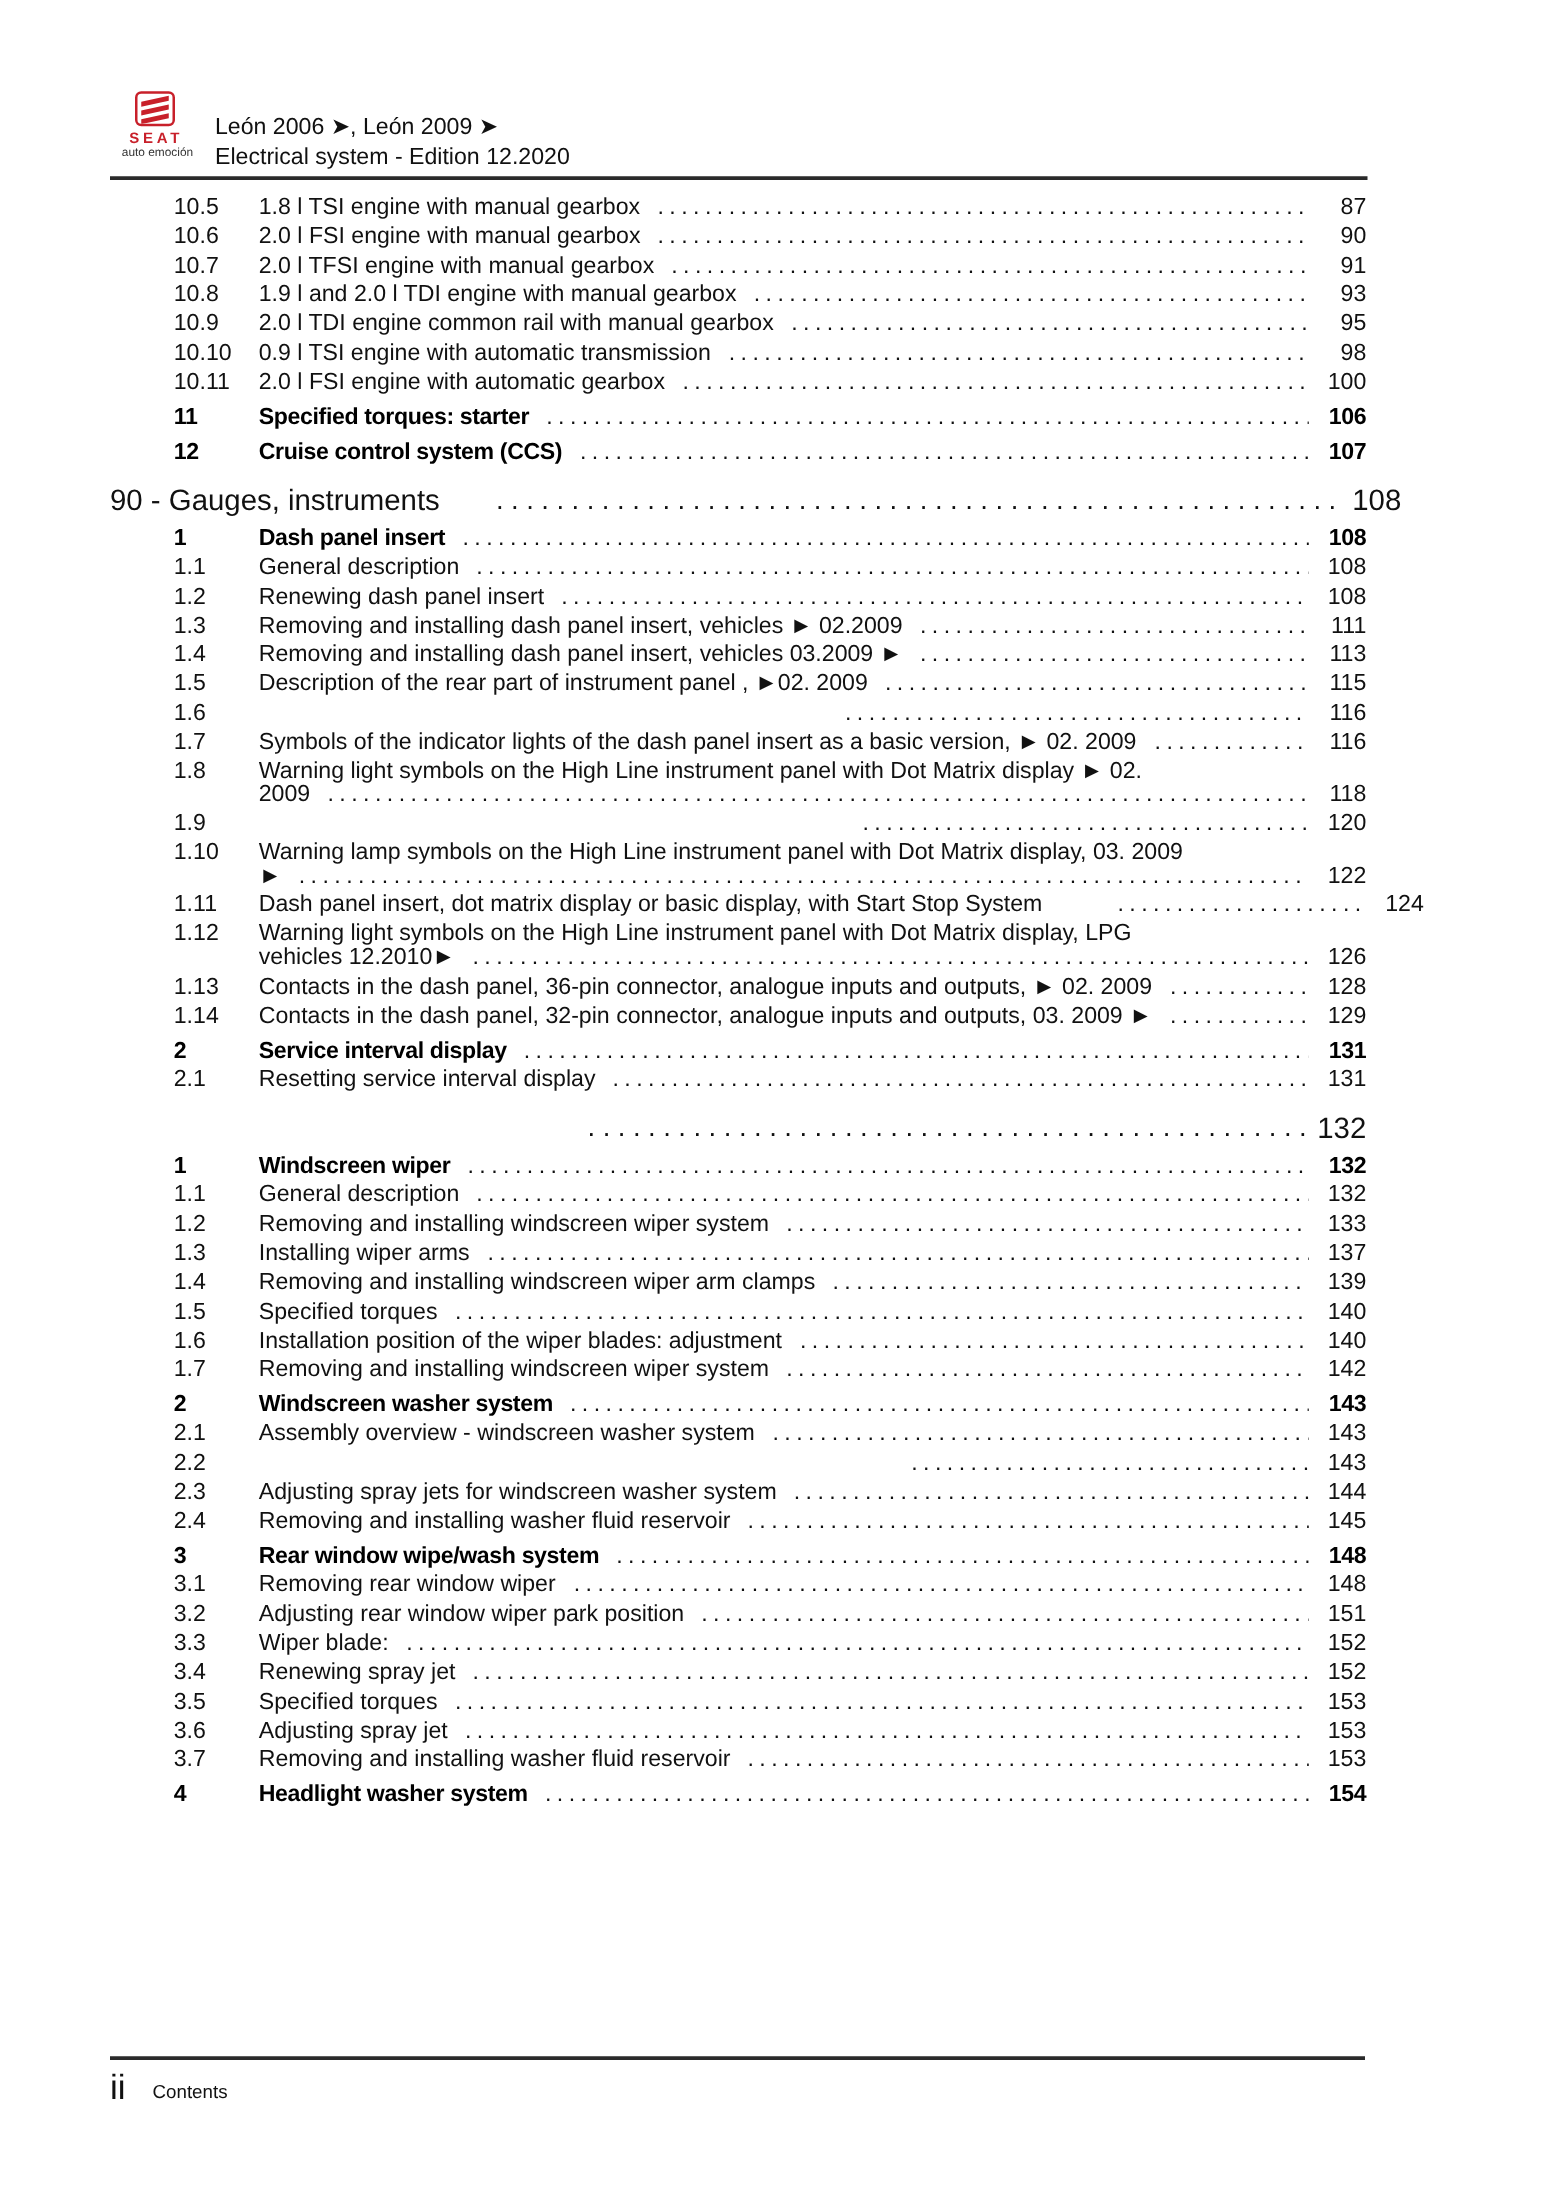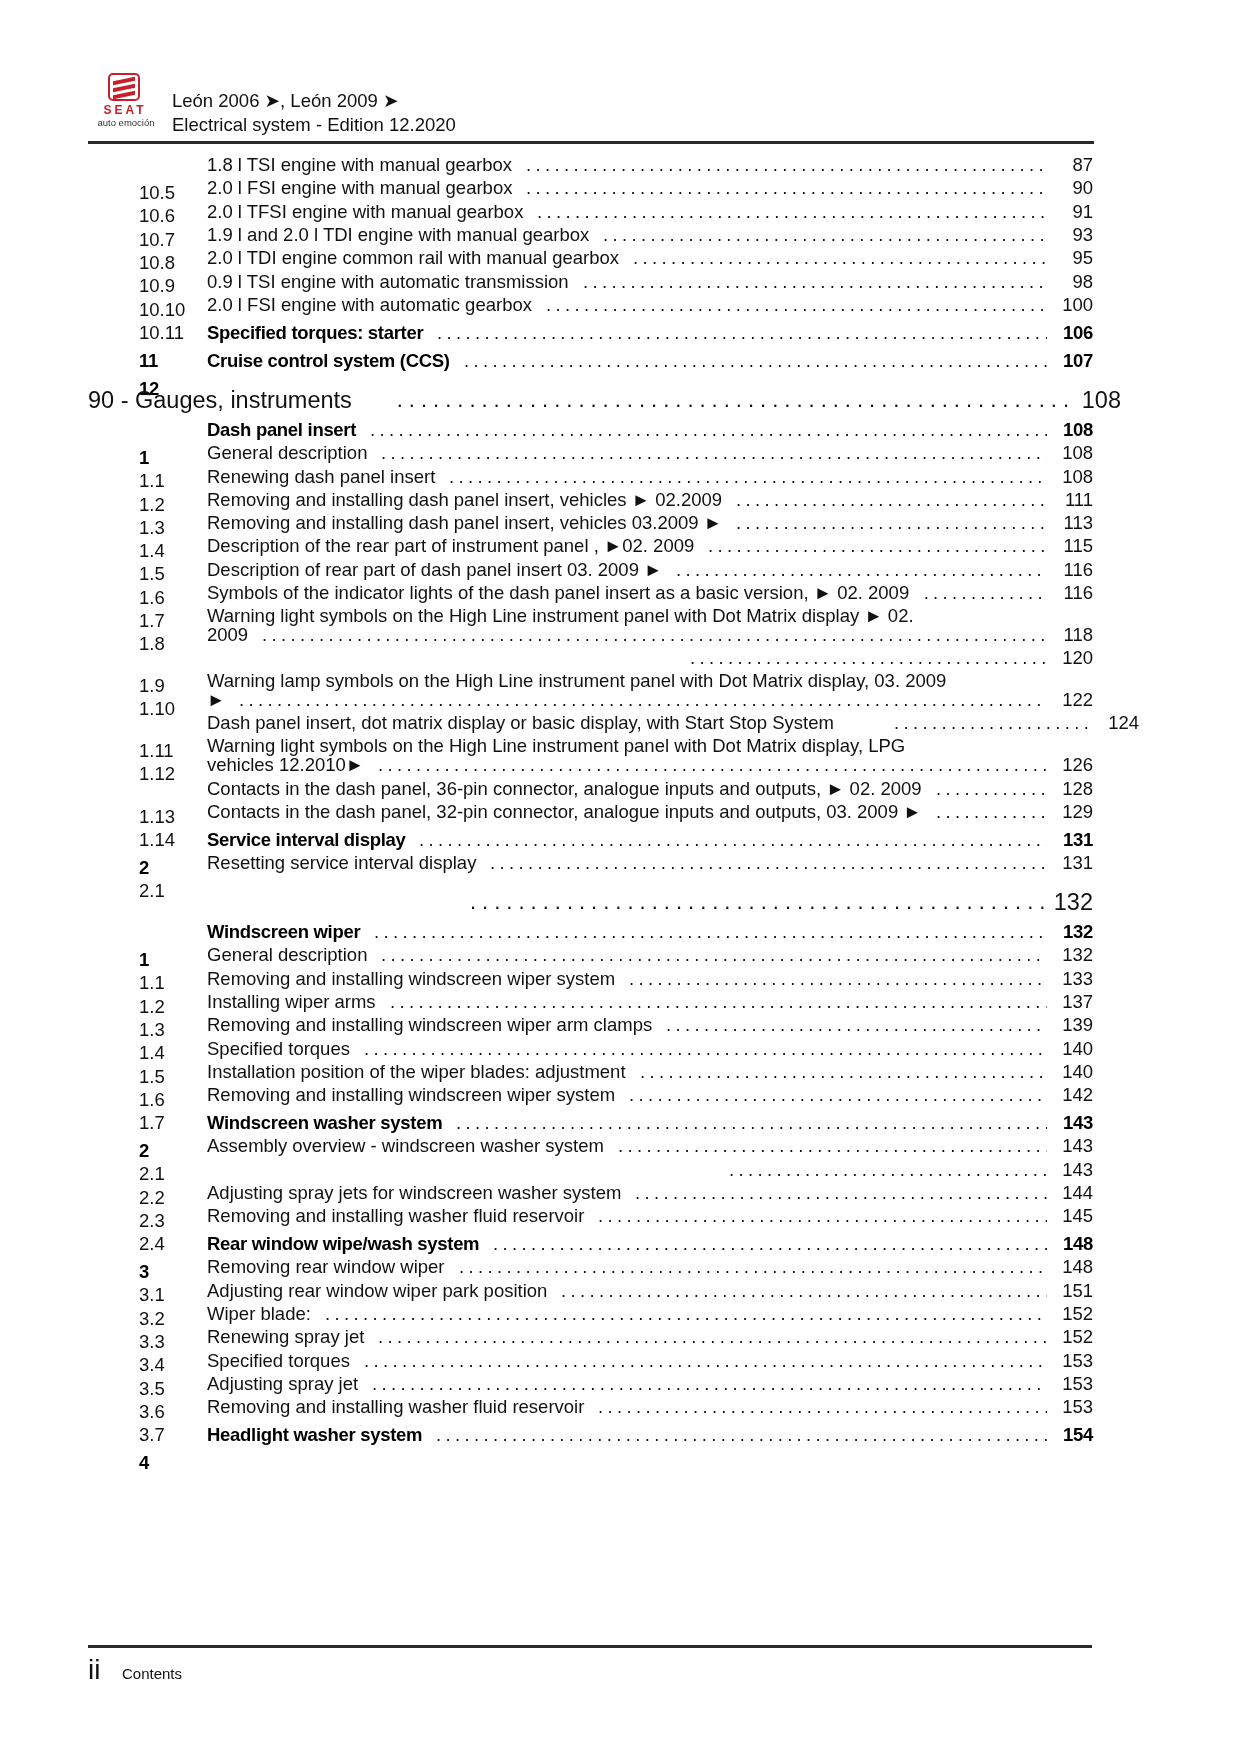--- a/index.html
+++ b/index.html
@@ -19,7 +19,7 @@
   .ftr-label { position:absolute; left:122px; top:1665px; font-size:15px; color:#111; }
 
   .row { position:absolute; left:0; width:1240px; height:24px; }
-  .num { position:absolute; left:139px; font-size:18.5px; white-space:nowrap;margin-top:28px; }
+  .num { position:absolute; left:139px; font-size:18.5px; white-space:nowrap; }
   .txt { position:absolute; left:207px; font-size:18.5px; white-space:nowrap; }
   .dots { position:absolute; right:193px; font-size:18.5px; white-space:nowrap; letter-spacing:4.35px; overflow:hidden; text-align:right; }
   .pg  { position:absolute; right:147px; font-size:18.5px; white-space:nowrap; text-align:right; }

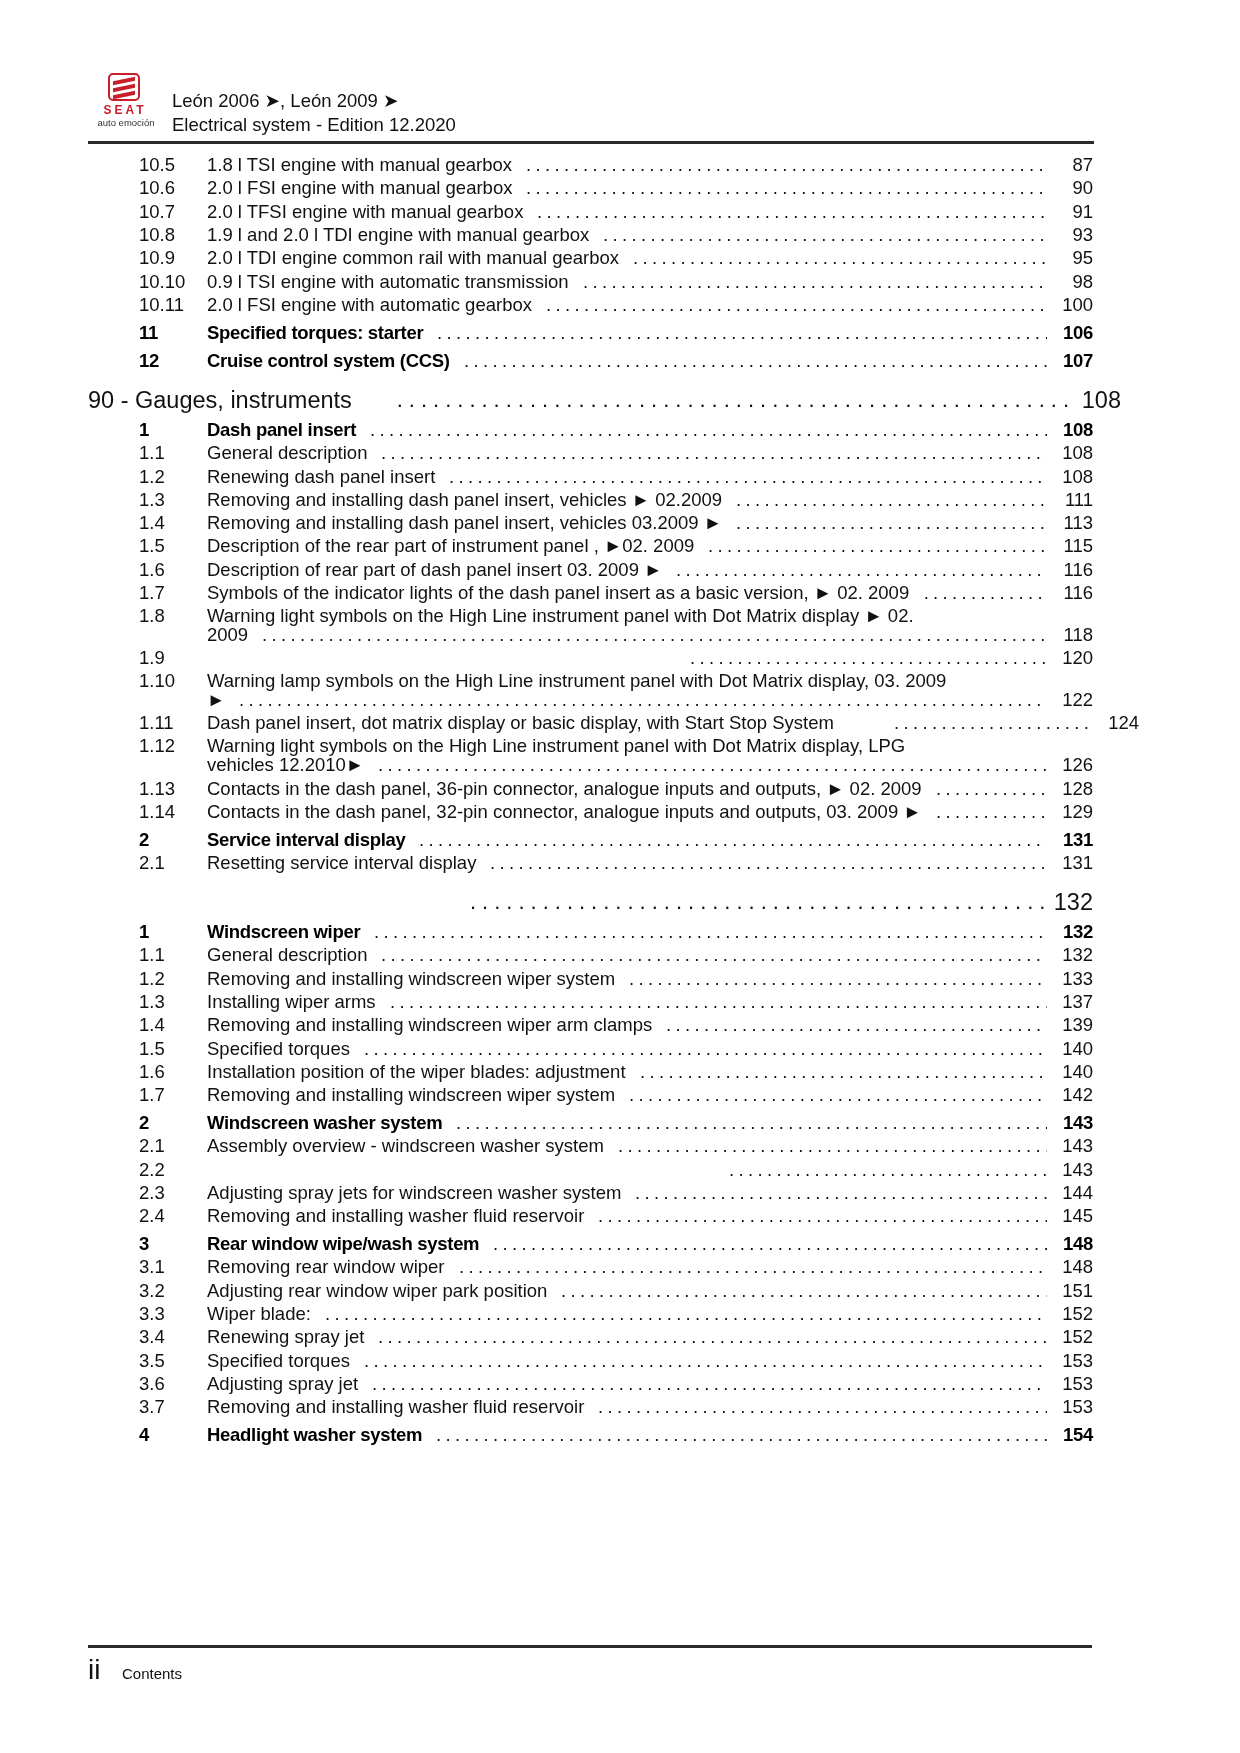--- a/index.html
+++ b/index.html
@@ -143,7 +143,6 @@
     </div>
     <div class="row sub" style="top: 559px;">
       <span class="num">1.6</span>
-      <span class="txt">Description of rear part of dash panel insert 03. 2009 ►</span>
       <span class="dots" style="width: 371px;">.........................................</span>
       <span class="pg">116</span>
     </div>

